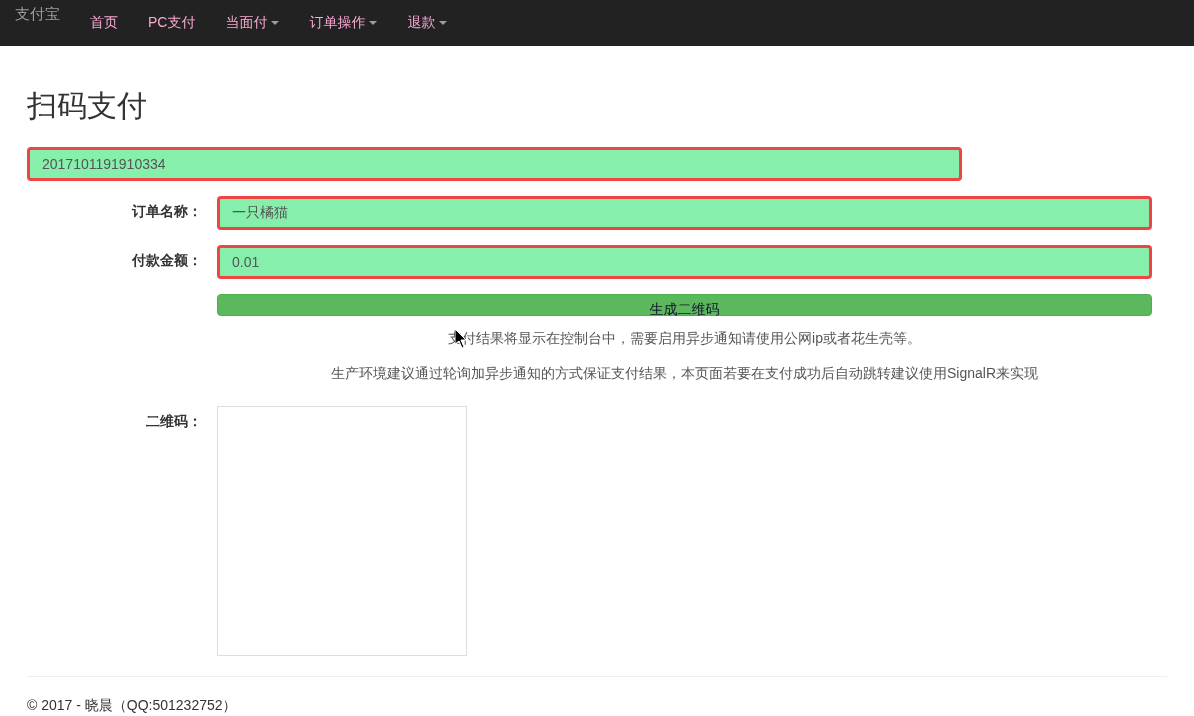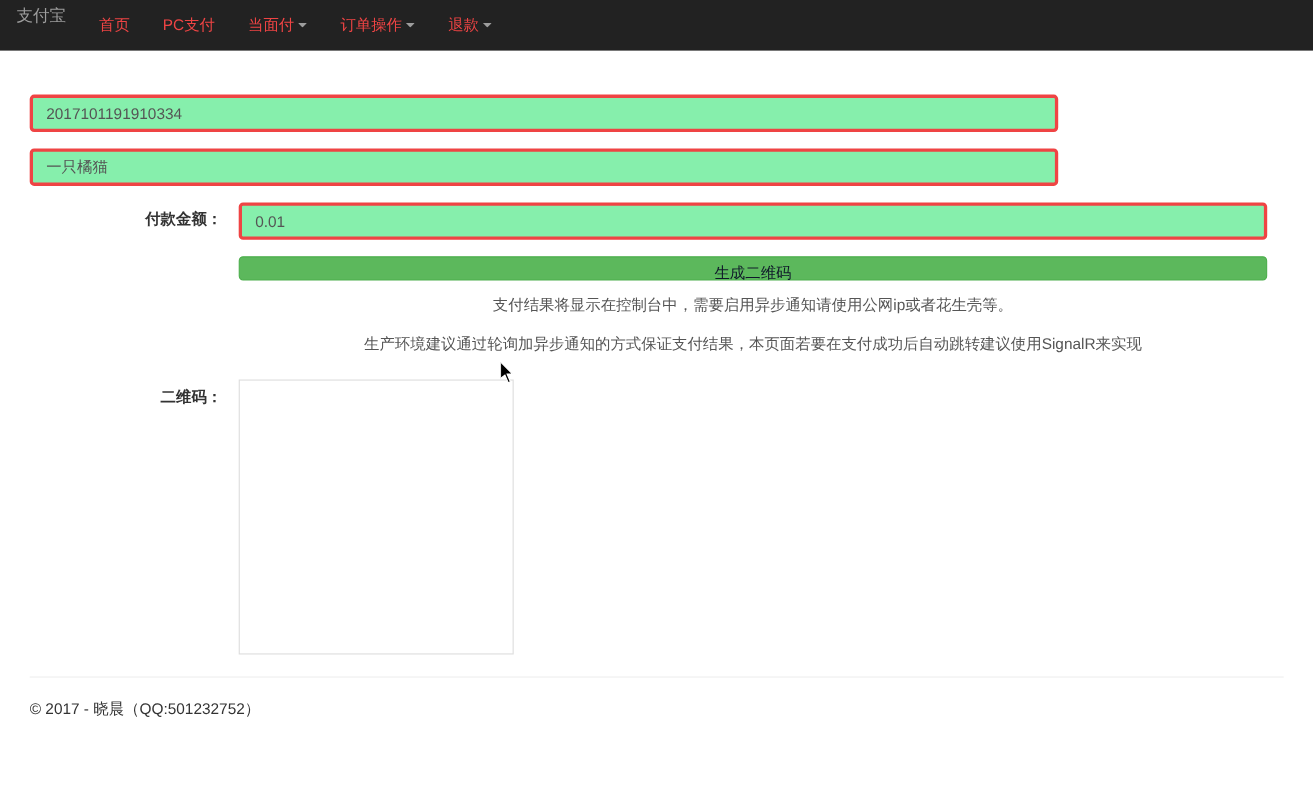--- a/index.html
+++ b/index.html
@@ -32,7 +32,7 @@
       position: relative;
     }
     .navbar-nav a {
-      color: #ef4444;
+      color: #f9a8d4;
       text-decoration: none;
       padding: 5px 15px;
       display: flex;

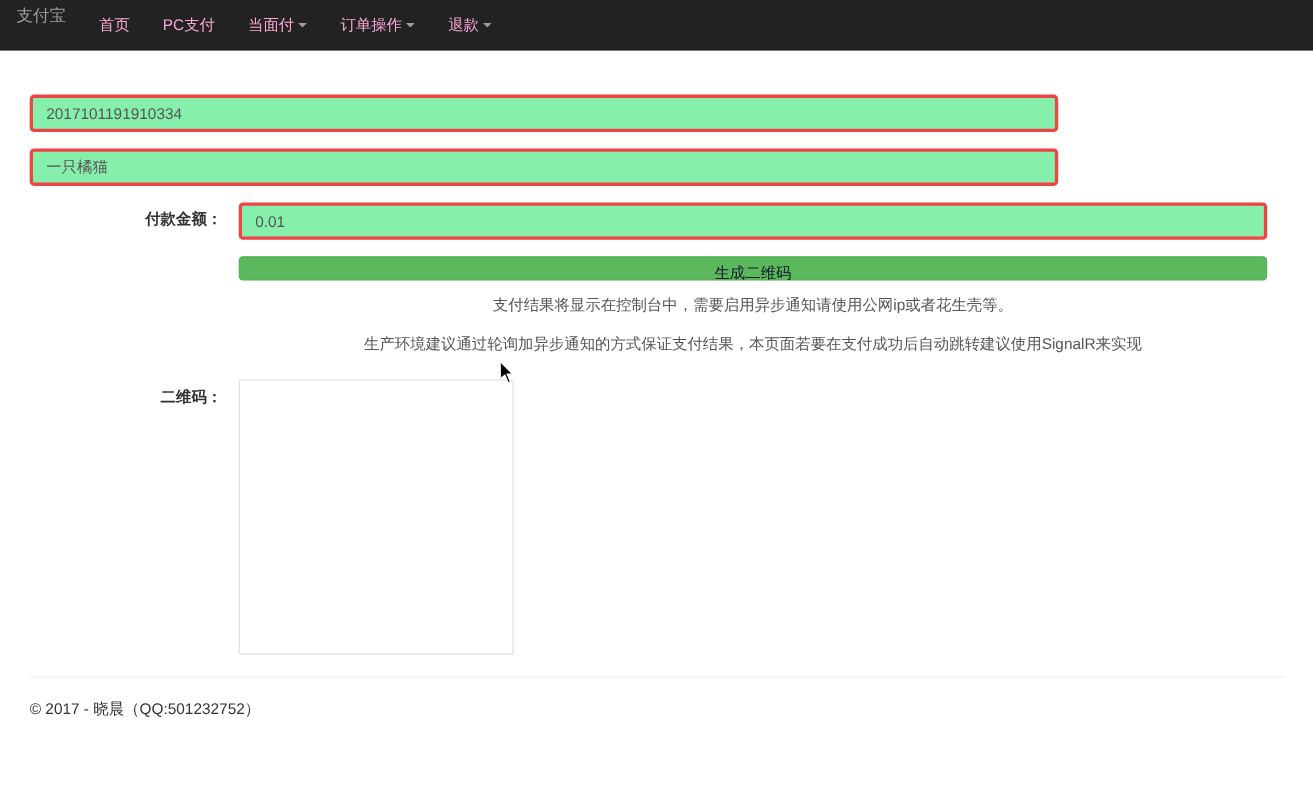--- a/index.html
+++ b/index.html
@@ -175,6 +175,7 @@
 </nav>
 
 <div class="container body-content">
+  <h2>扫码支付</h2>
 
   <div class="form-horizontal">
 

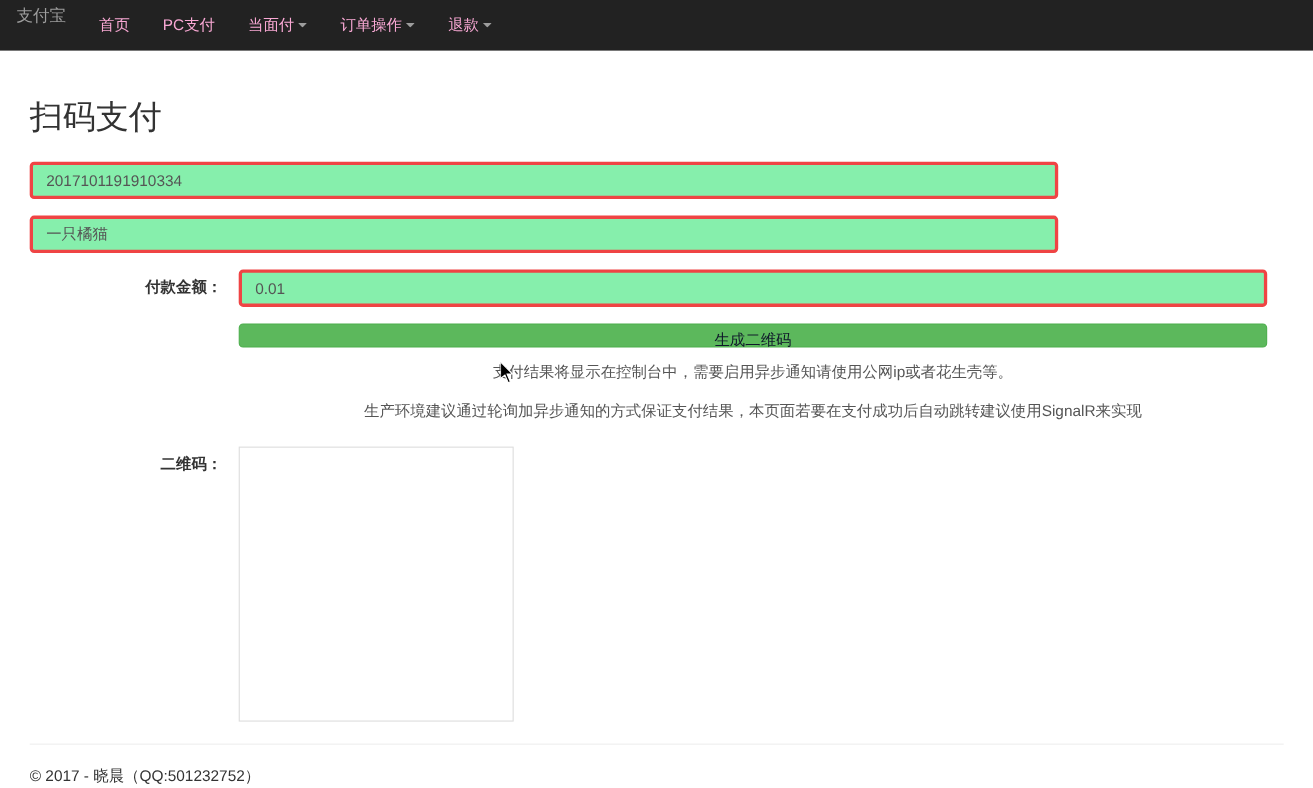--- a/index.html
+++ b/index.html
@@ -186,6 +186,7 @@
     </div>
 
     <div class="form-group">
+      <label class="control-label">订单名称：</label>
       <div class="col-value">
         <input type="text" class="form-control" value="一只橘猫" style="">
       </div>

